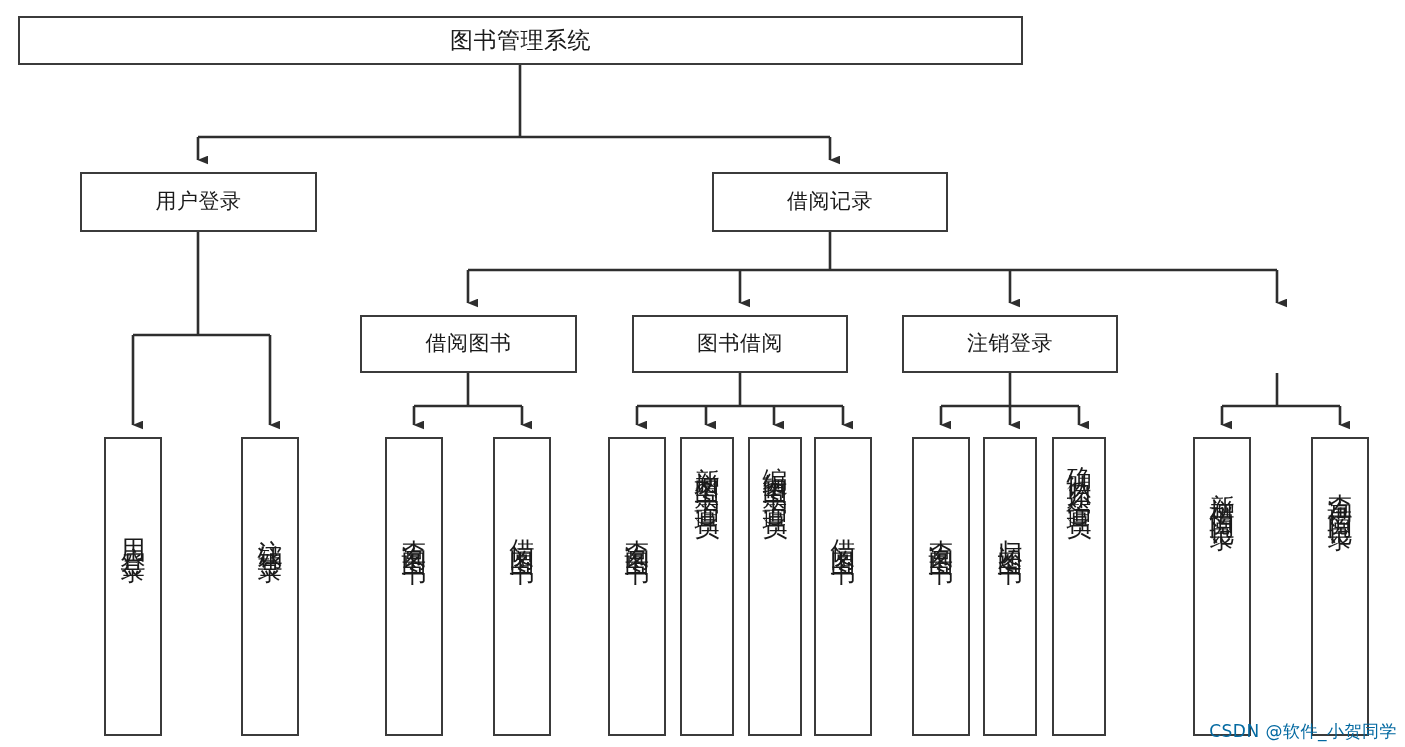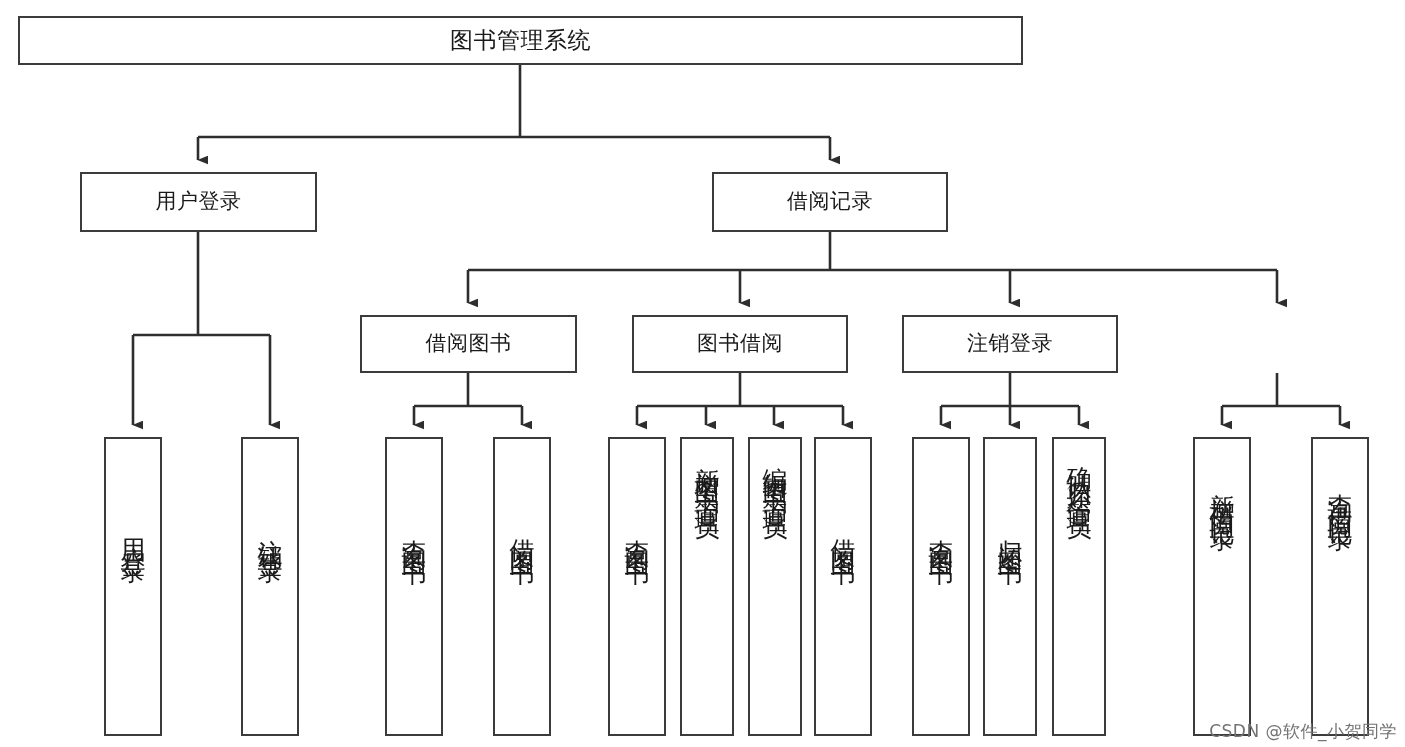--- a/index.html
+++ b/index.html
@@ -55,7 +55,7 @@
     right:8px;
     bottom:4px;
     font-size:17px;
-    color:#737373;
+    color:#0369a1;
     letter-spacing:.5px;
     z-index:9;
     white-space:nowrap;

